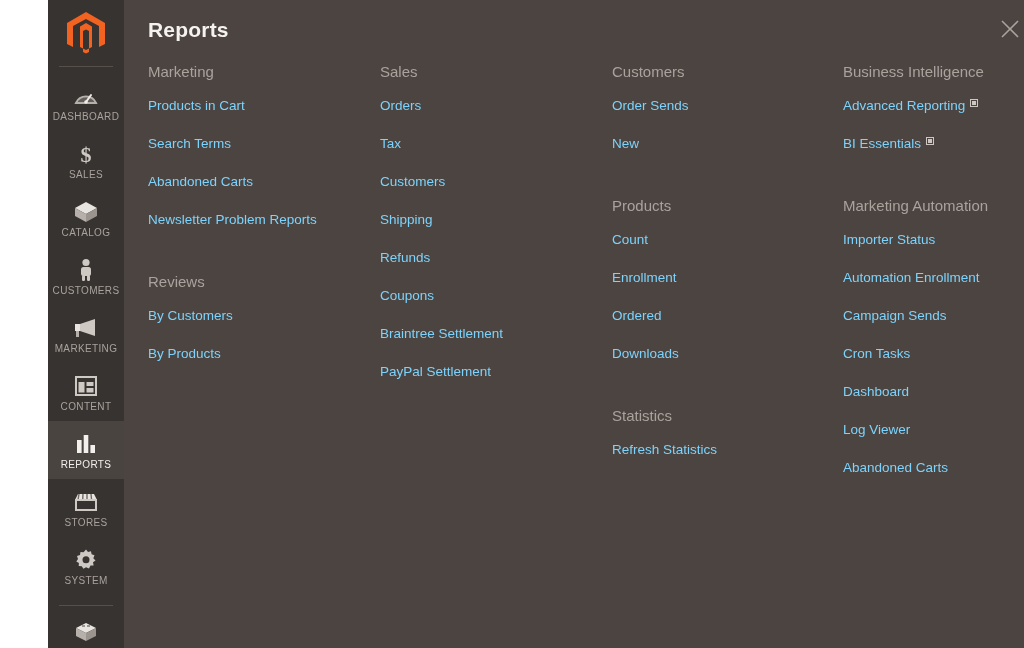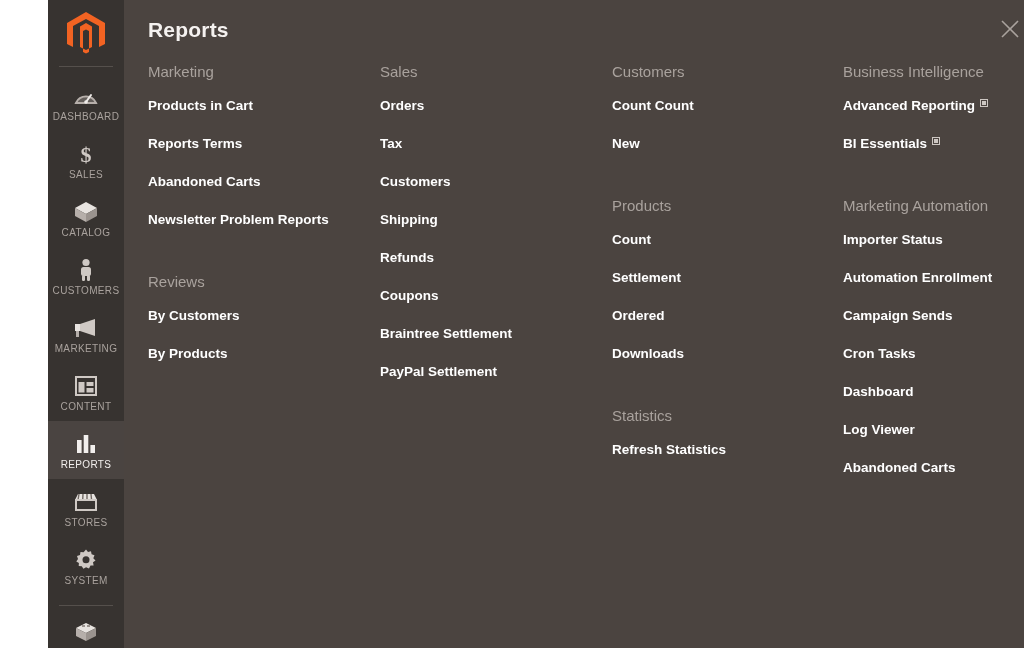--- a/index.html
+++ b/index.html
@@ -159,14 +159,13 @@
   .group + .group { margin-top: 45px; }
   .group-item {
     display: block;
-    color: #ffffff;
+    color: #7dd3fc;
     font-size: 13.5px;
     line-height: 16px;
     margin-bottom: 22px;
     text-decoration: none;
     cursor: pointer;
     white-space: nowrap;
-    font-weight: bold;
   }
   .group-item:last-child { margin-bottom: 0; }
   .ext-icon {

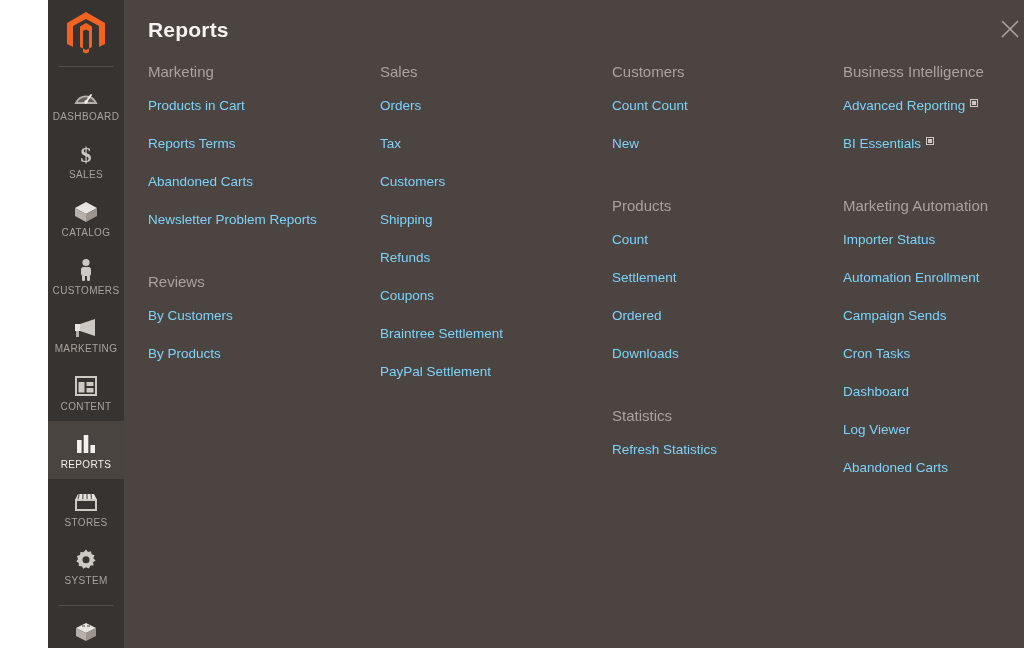--- a/index.html
+++ b/index.html
@@ -248,7 +248,7 @@
       <div class="col col-3">
         <div class="group">
           <div class="group-title">Customers</div>
-          <a class="group-item">Count Count</a>
+          <a class="group-item">Order Sends</a>
           <a class="group-item">New</a>
         </div>
         <div class="group">

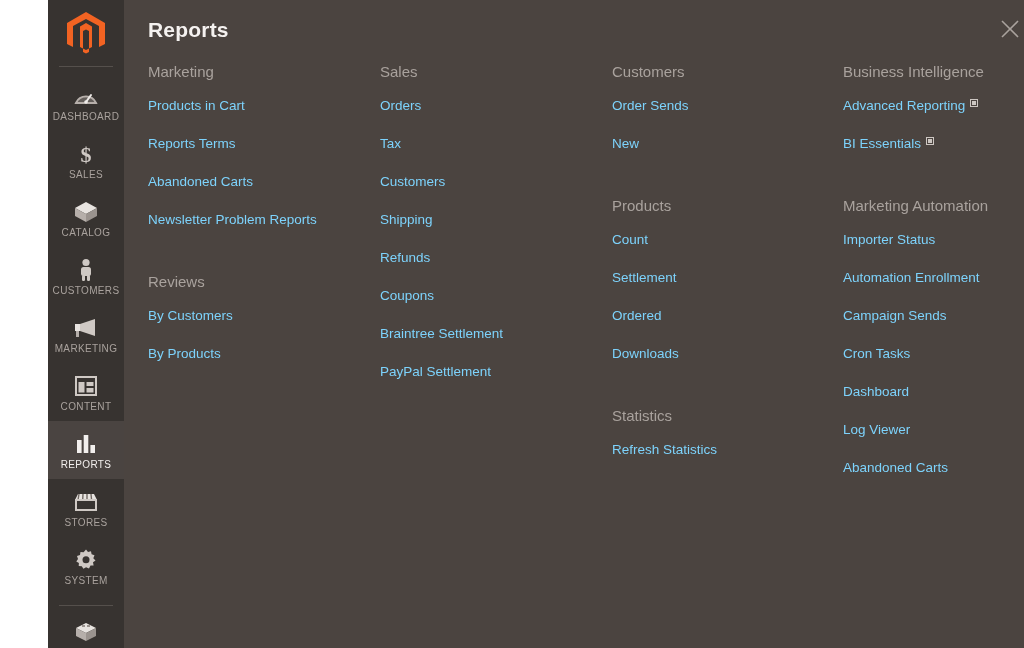--- a/index.html
+++ b/index.html
@@ -220,7 +220,7 @@
         <div class="group">
           <div class="group-title">Marketing</div>
           <a class="group-item">Products in Cart</a>
-          <a class="group-item">Reports Terms</a>
+          <a class="group-item">Search Terms</a>
           <a class="group-item">Abandoned Carts</a>
           <a class="group-item">Newsletter Problem Reports</a>
         </div>

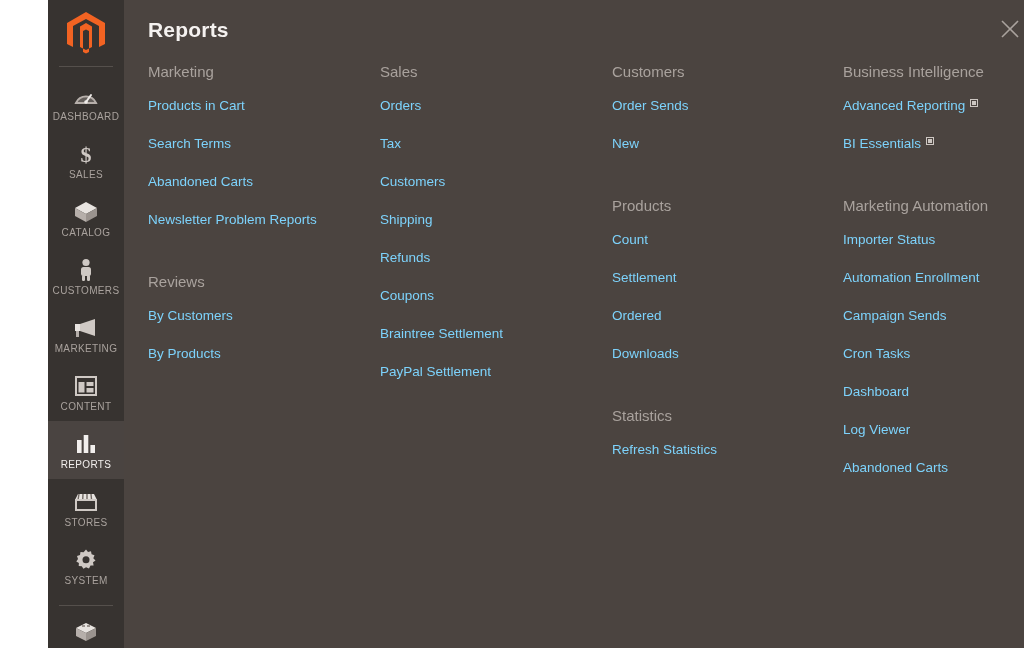--- a/index.html
+++ b/index.html
@@ -254,7 +254,7 @@
         <div class="group">
           <div class="group-title">Products</div>
           <a class="group-item">Count</a>
-          <a class="group-item">Settlement</a>
+          <a class="group-item">Enrollment</a>
           <a class="group-item">Ordered</a>
           <a class="group-item">Downloads</a>
         </div>

